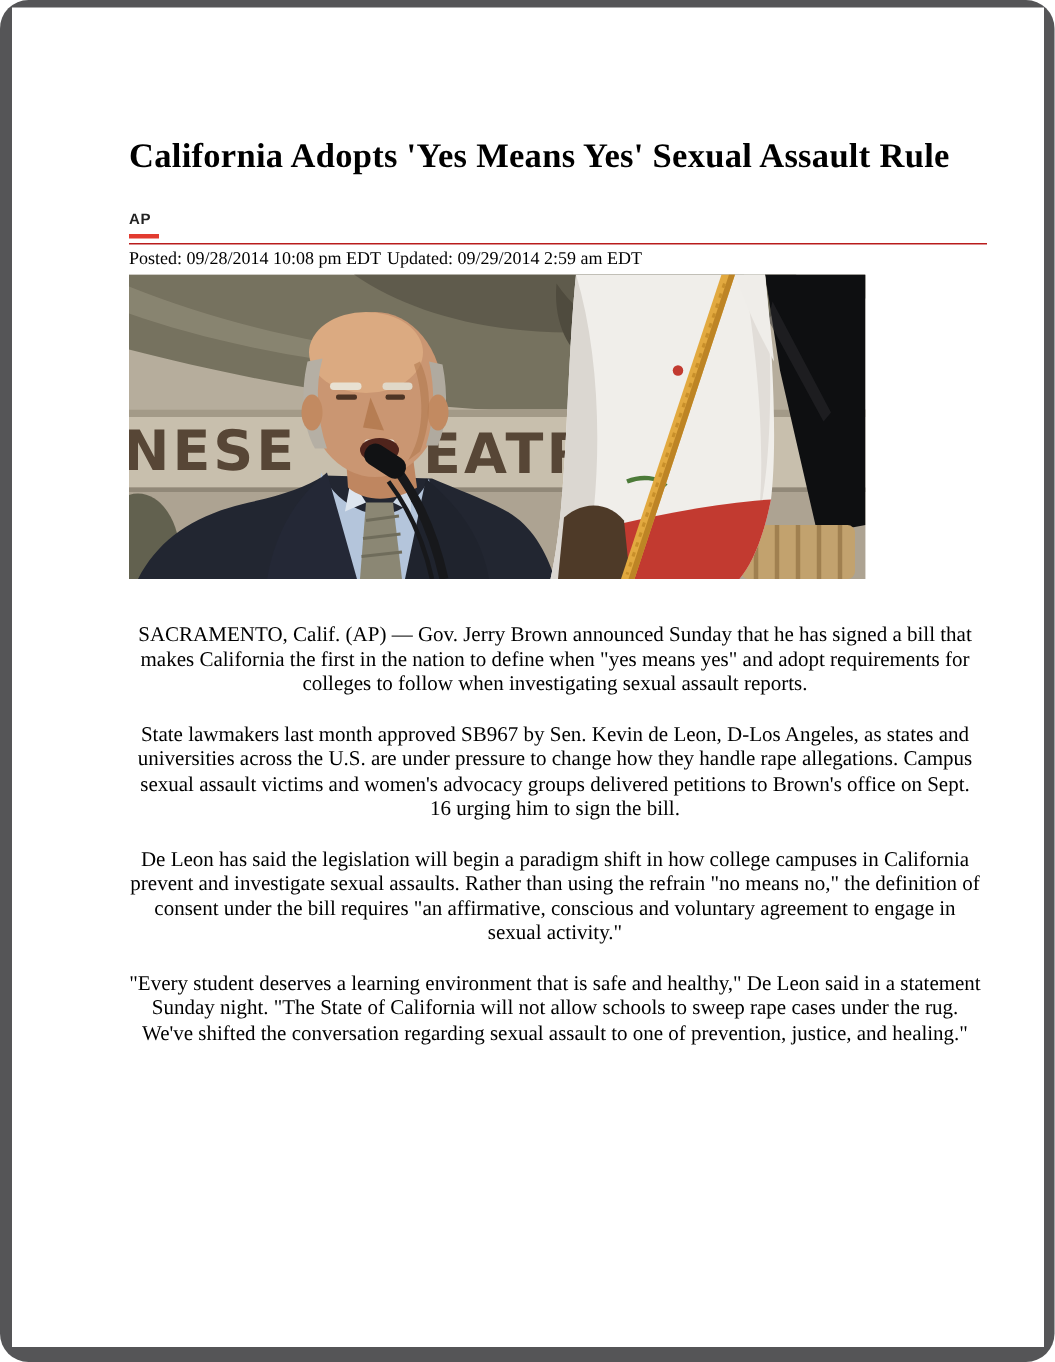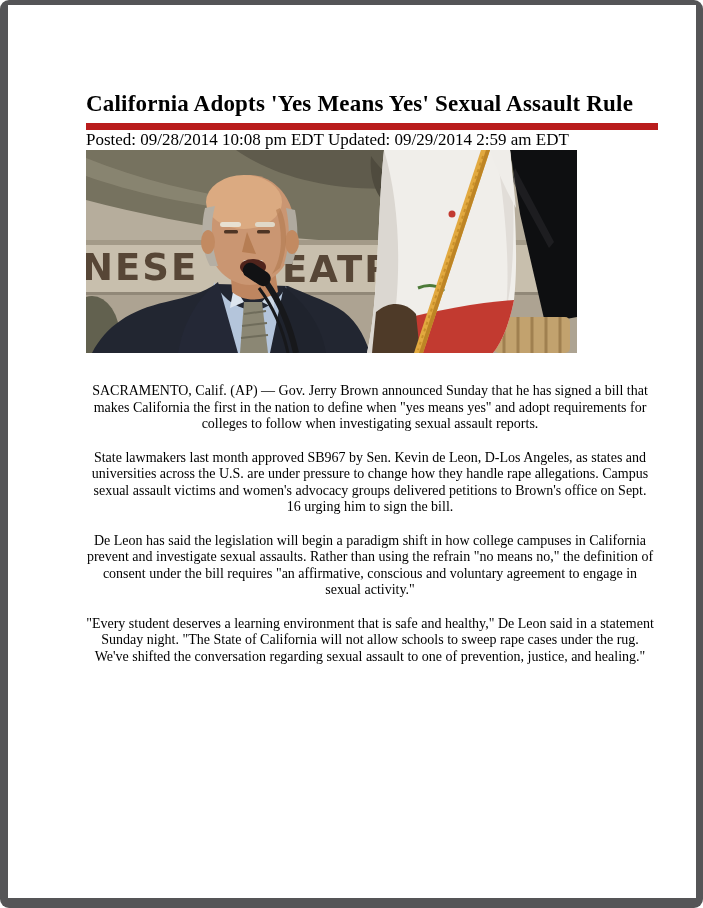--- a/index.html
+++ b/index.html
@@ -14,7 +14,7 @@
     position: absolute; left: 0; top: 0;
     width: 703px; height: 908px;
     background: #555557;
-    border-radius: 9px;
+    border-radius: 19px;
   }
   .page {
     position: absolute; left: 8px; top: 5px;

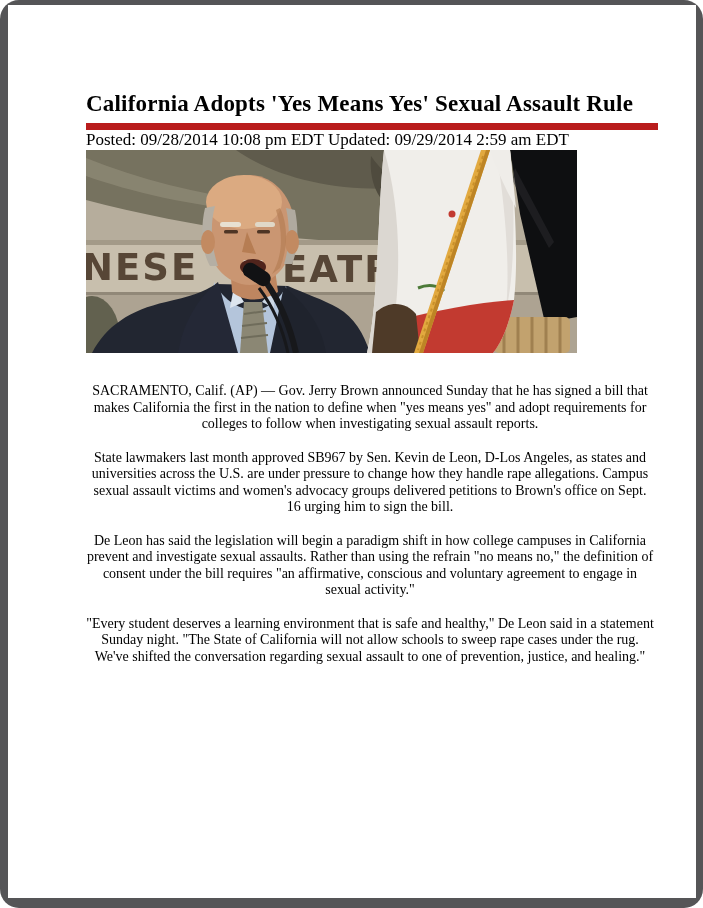--- a/index.html
+++ b/index.html
@@ -90,6 +90,10 @@
 
       <h1 class="title">California Adopts 'Yes Means Yes' Sexual Assault Rule</h1>
 
+      <div class="byline">
+        <span class="source">AP</span>
+        <div class="underline"></div>
+      </div>
 
       <div class="meta">
         <span class="posted">Posted: 09/28/2014 10:08 pm EDT</span><span class="updated">Updated: 09/29/2014 2:59 am EDT</span>

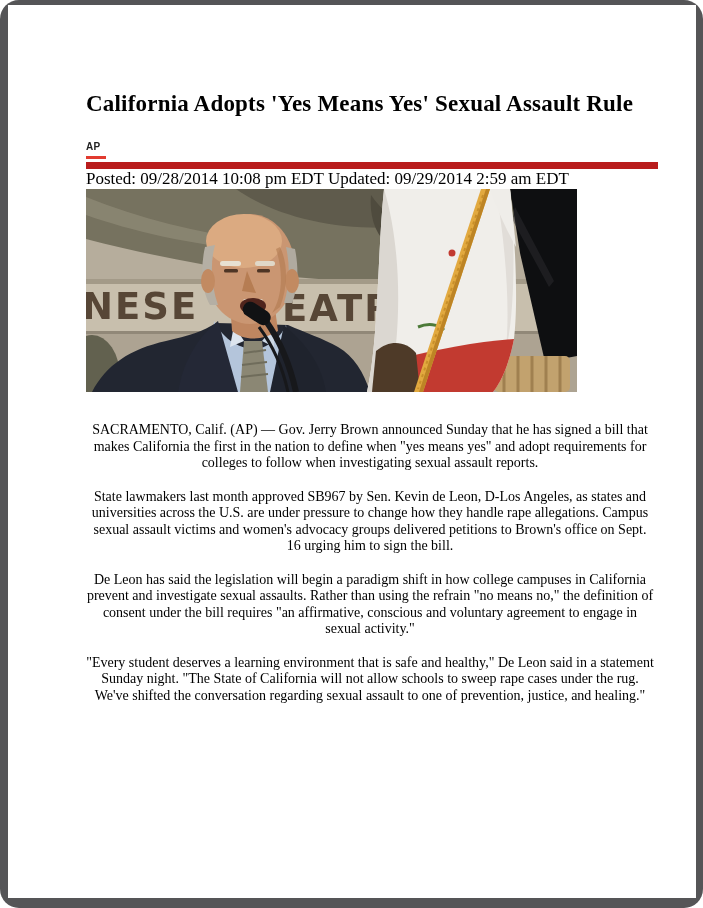--- a/index.html
+++ b/index.html
@@ -52,9 +52,9 @@
   }
   .meta {
     margin-top: 3px;
-    border-top: 7px solid #b91c1c;
+    border-top: 1px solid #b91c1c;
     padding-top: 1px;
-    font-size: 17px;
+    font-size: 12px;
     line-height: 17px;
     color: #000000;
     white-space: nowrap;

